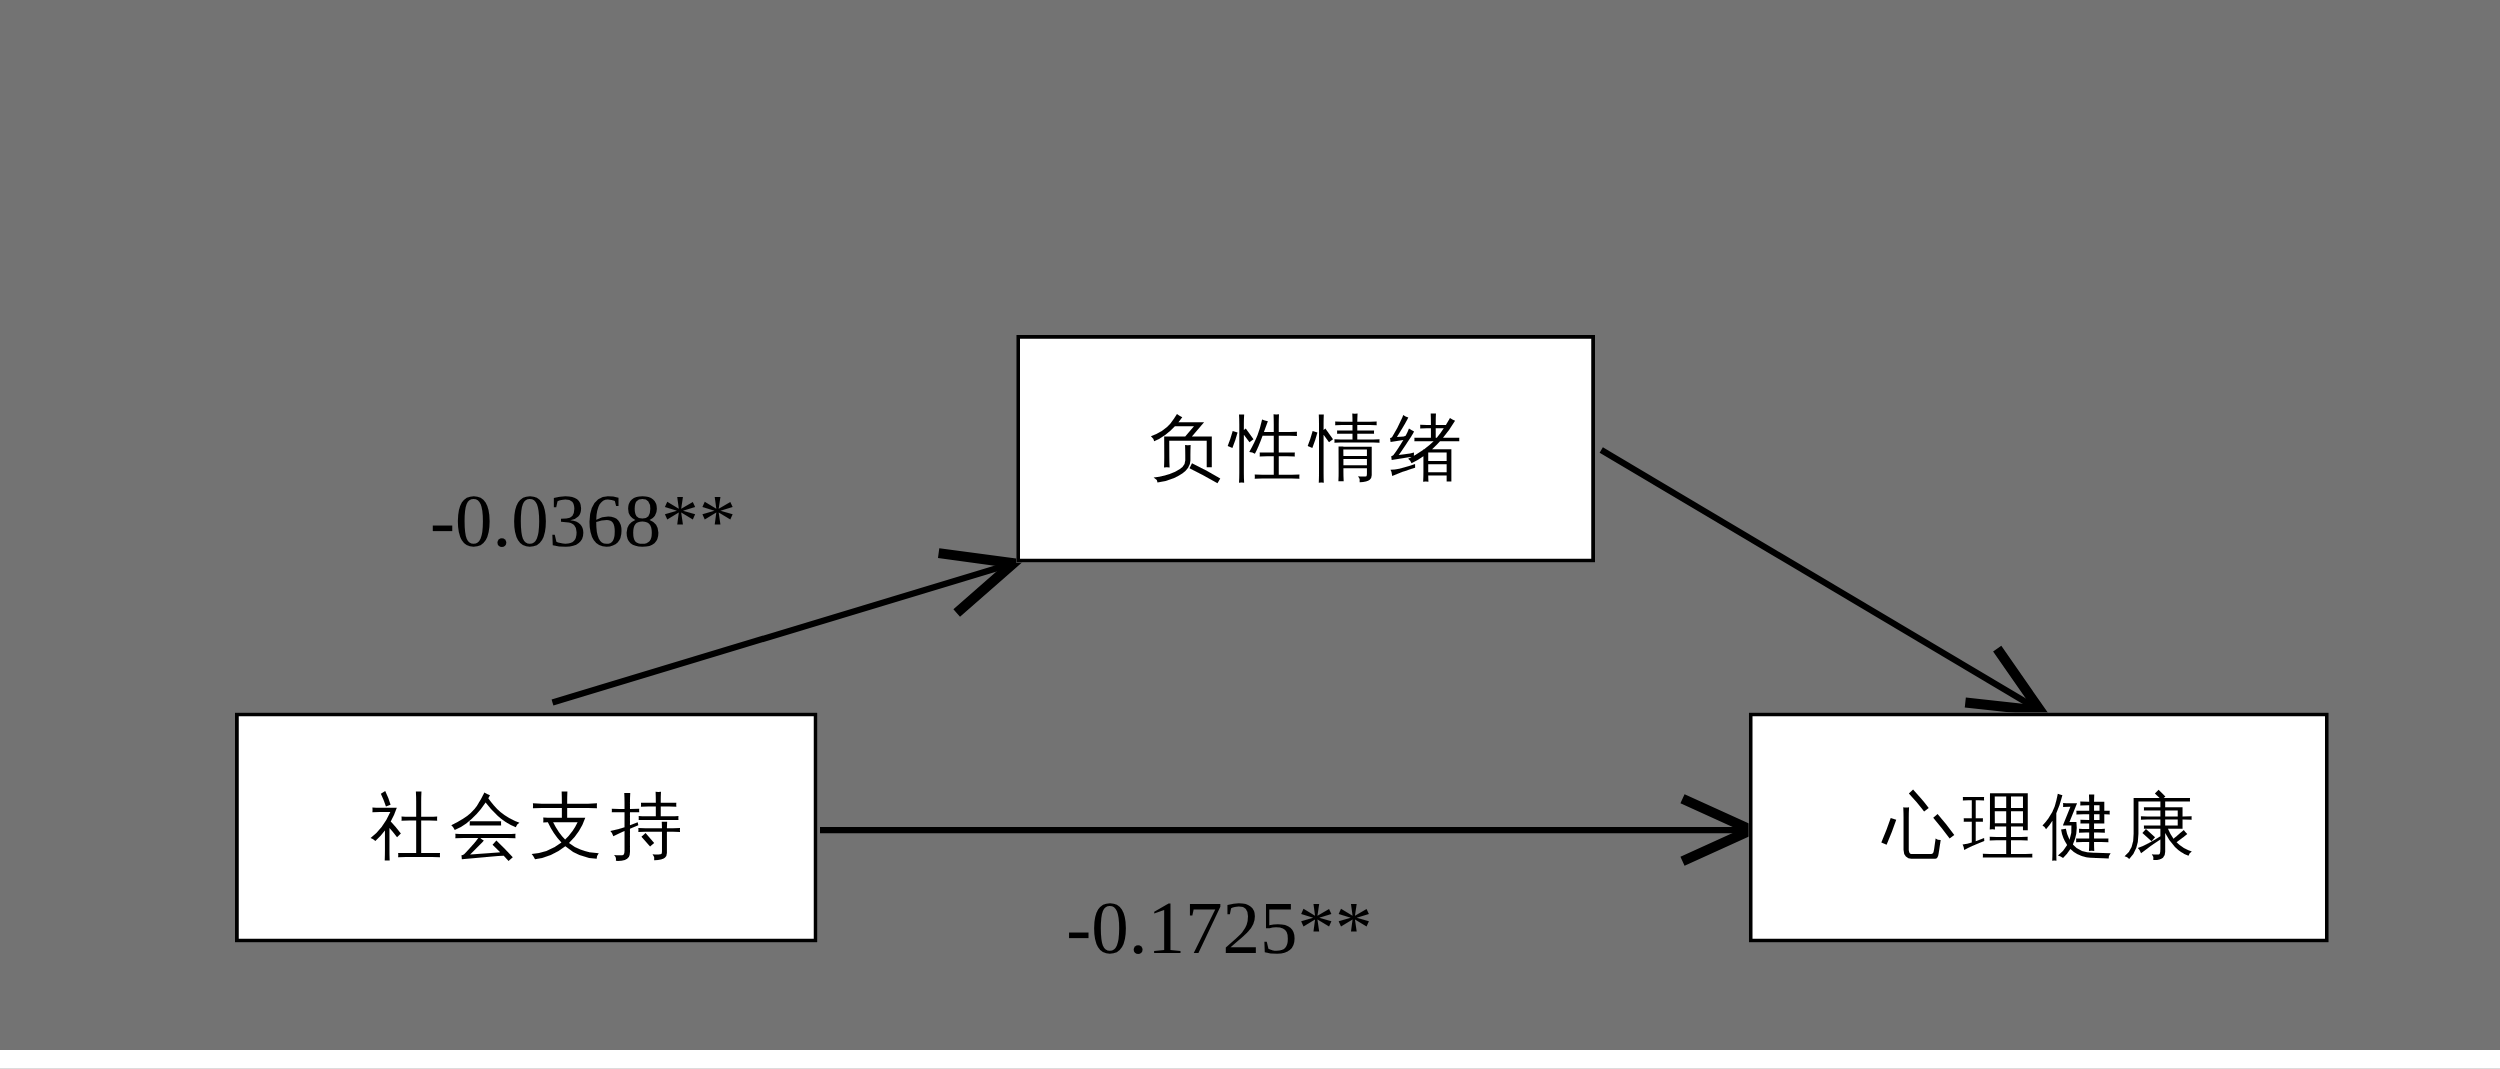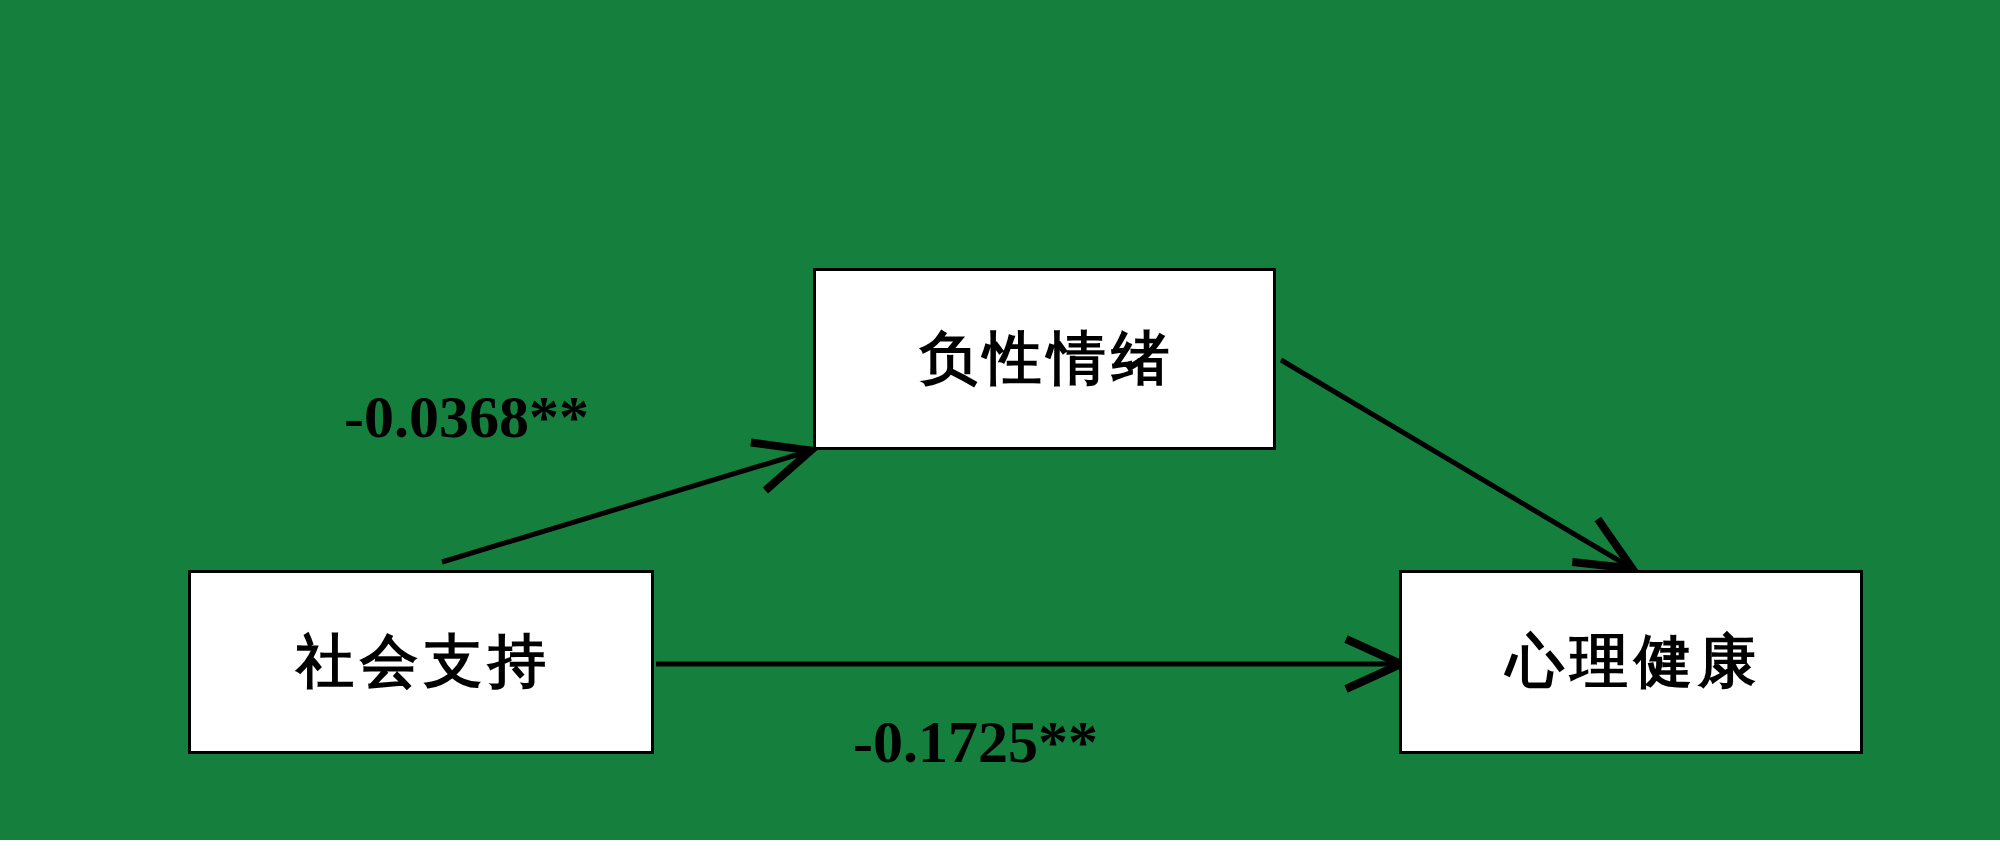--- a/index.html
+++ b/index.html
@@ -12,10 +12,9 @@
     position: relative;
     width: 2000px;
     height: 840px;
-    background: #15803d;
+    background: #737373;
     overflow: hidden;
     font-family: "Liberation Serif", "DejaVu Serif", serif;
-    font-weight: bold;
   }
   #diagram-svg {
     position: absolute;

